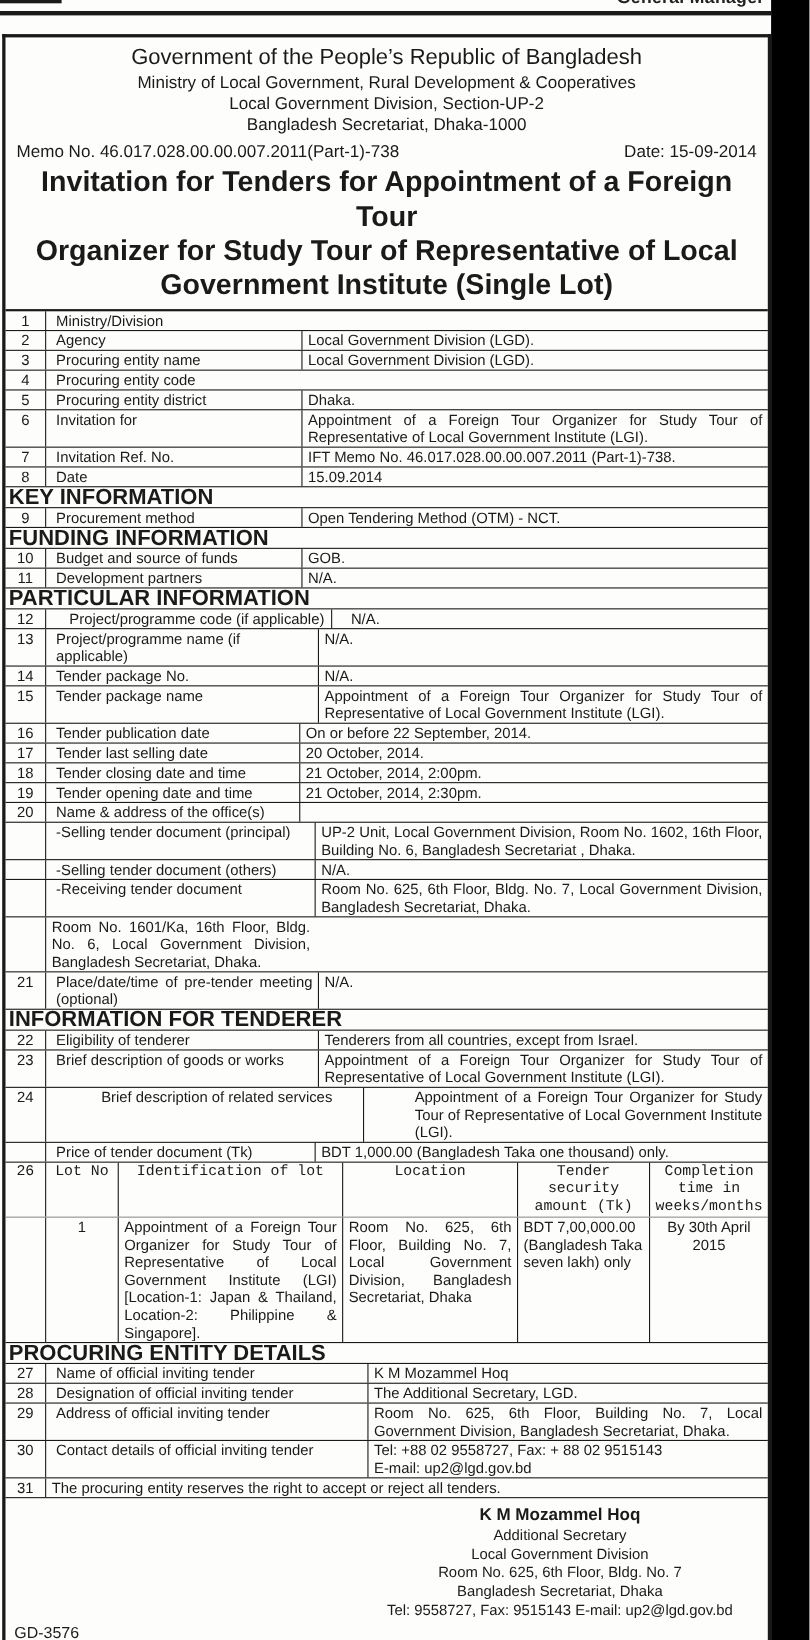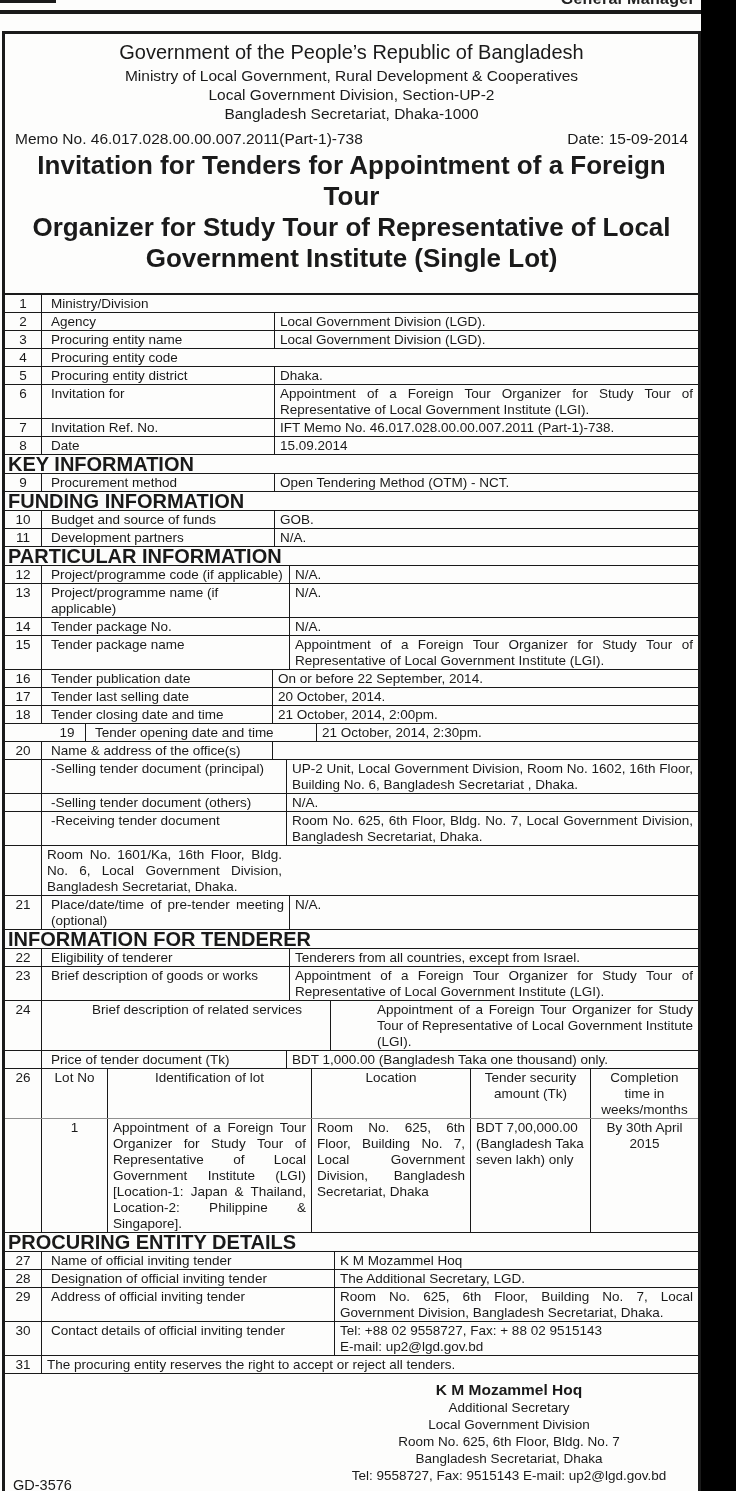--- a/index.html
+++ b/index.html
@@ -41,7 +41,7 @@
   .memo-row{display:flex;justify-content:space-between;font-size:15.5px;line-height:18px;margin:7px 2px 2px 2px;}
   .doc-title{
     text-align:center;font-weight:700;font-size:26px;line-height:31px;
-    white-space:pre-line;margin:2px 18px 15px 18px;
+    white-space:pre-line;margin:2px 18px 3px 18px;
   }
 
   

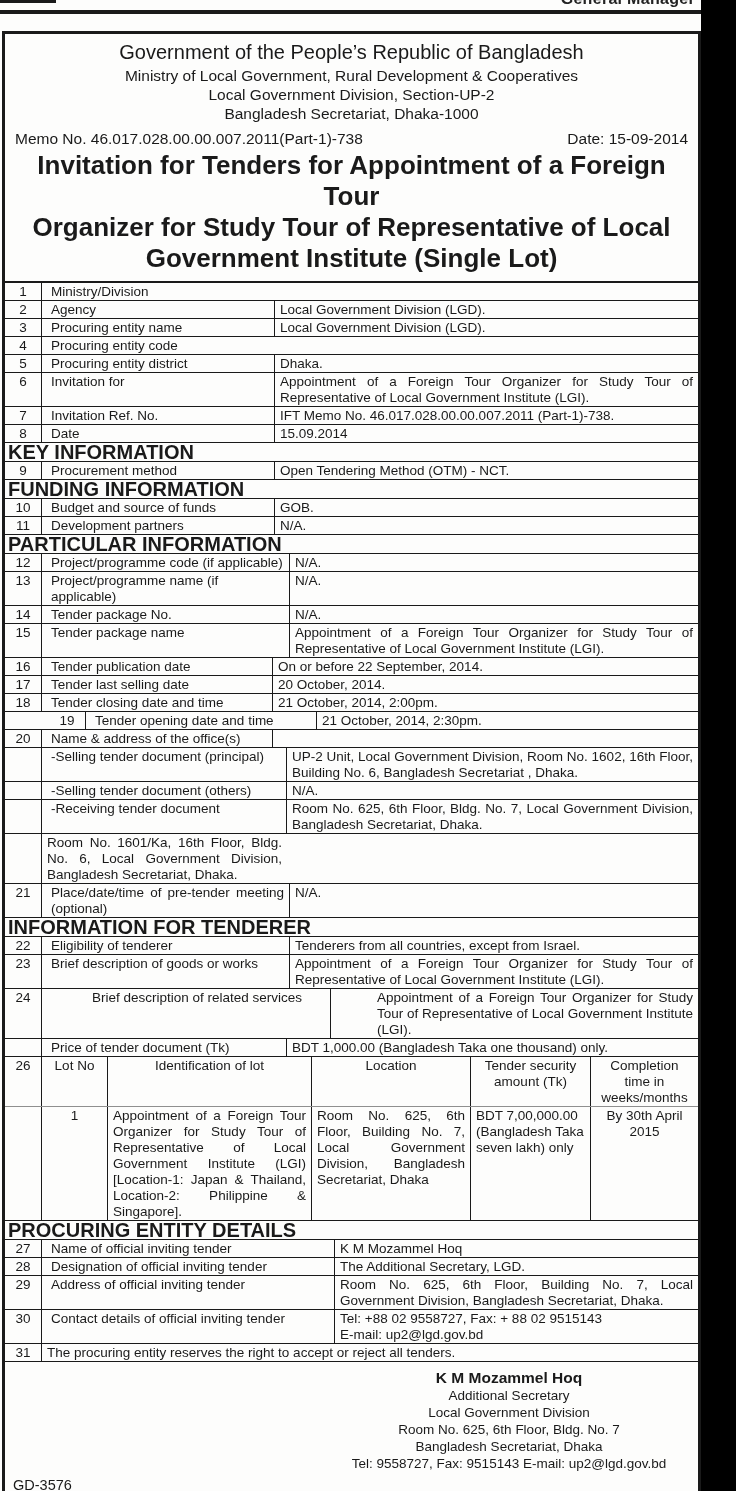--- a/index.html
+++ b/index.html
@@ -157,7 +157,7 @@
         <div class="trow sec">
           <div class="cell">PARTICULAR INFORMATION</div>
         </div>
-        <div class="trow kv" style="grid-template-columns: 37px 248px 1fr;">
+        <div class="trow kv" style="grid-template-columns: 37px 248px 1fr; gap: 12px;">
           <div class="cell no">12</div>
           <div class="cell lbl">Project/programme code (if applicable)</div>
           <div class="cell val">N/A.</div>

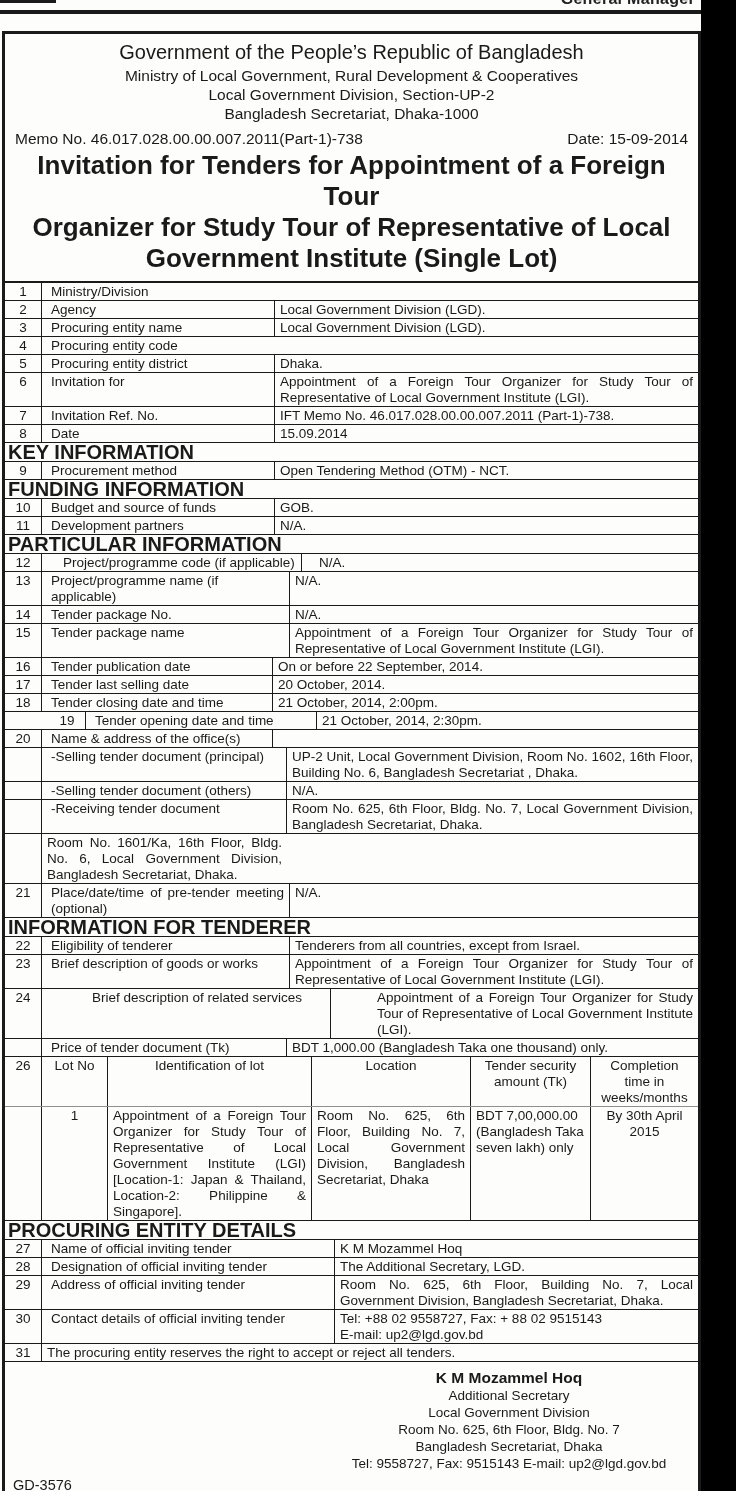--- a/index.html
+++ b/index.html
@@ -192,7 +192,7 @@
           <div class="cell lbl">Tender closing date and time</div>
           <div class="cell val">21 October, 2014, 2:00pm.</div>
         </div>
-        <div class="trow kv" style="grid-template-columns: 37px 231px 1fr; padding-left: 44px;">
+        <div class="trow kv" style="grid-template-columns: 37px 231px 1fr;">
           <div class="cell no">19</div>
           <div class="cell lbl">Tender opening date and time</div>
           <div class="cell val">21 October, 2014, 2:30pm.</div>

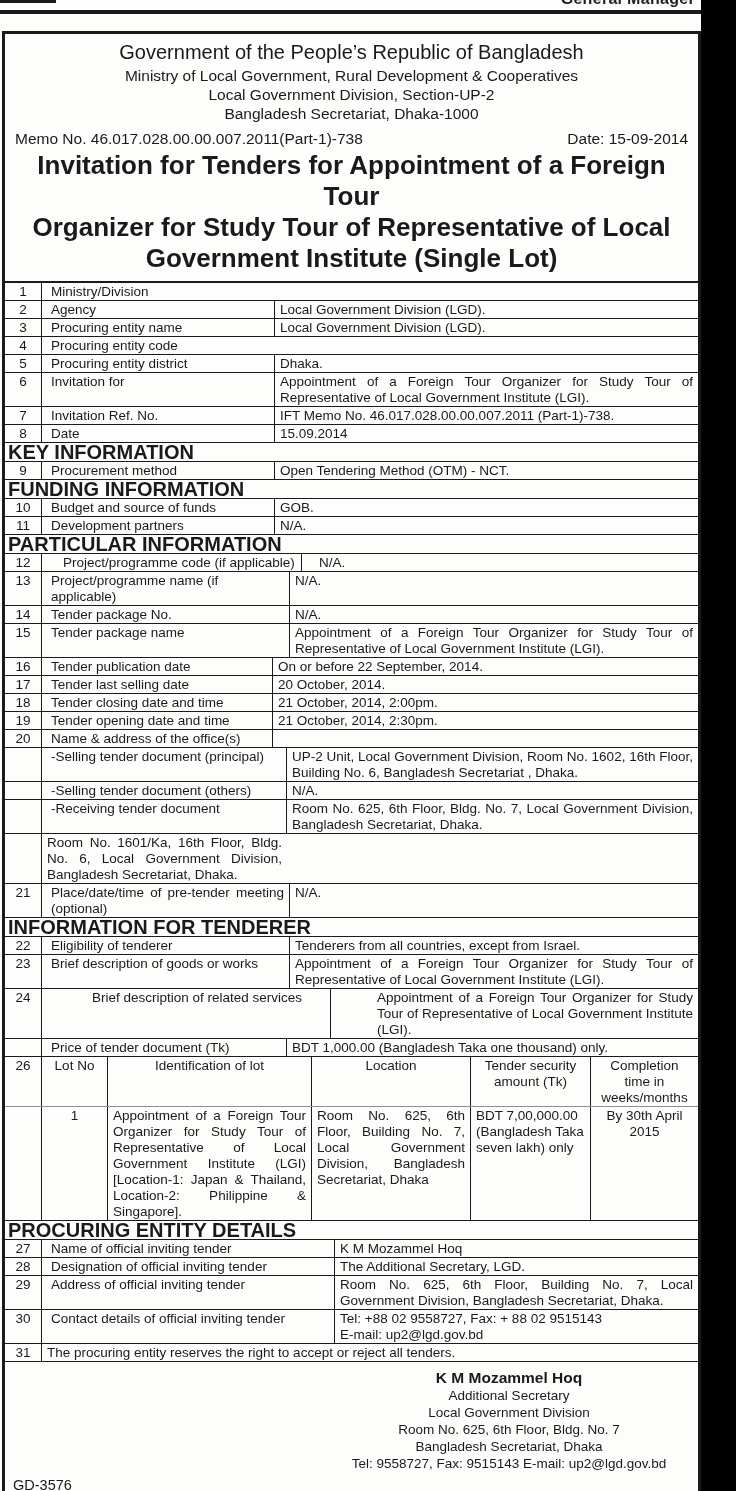--- a/index.html
+++ b/index.html
@@ -56,7 +56,7 @@
   .trow.sec{font-weight:700;font-size:20px;line-height:17px;}
   .trow.sec .cell{border-right:none;padding-left:3px;}
   .trow.lothead .cell{text-align:center;}
-  .trow.lothead{border-bottom:1.5px solid #8f8f8f;}
+  .trow.lothead{border-bottom:1.5px solid #8f8f8f;font-family:Liberation Mono, monospace;}
   .lot-center{text-align:center;}
   .lot-just{text-align:justify;}
 

